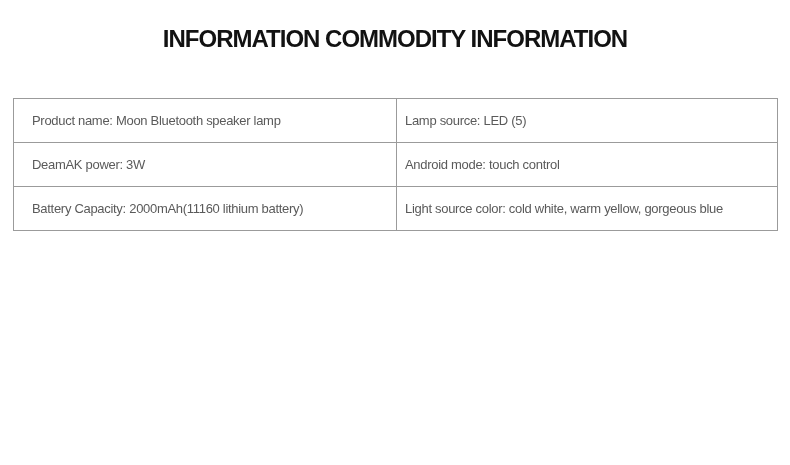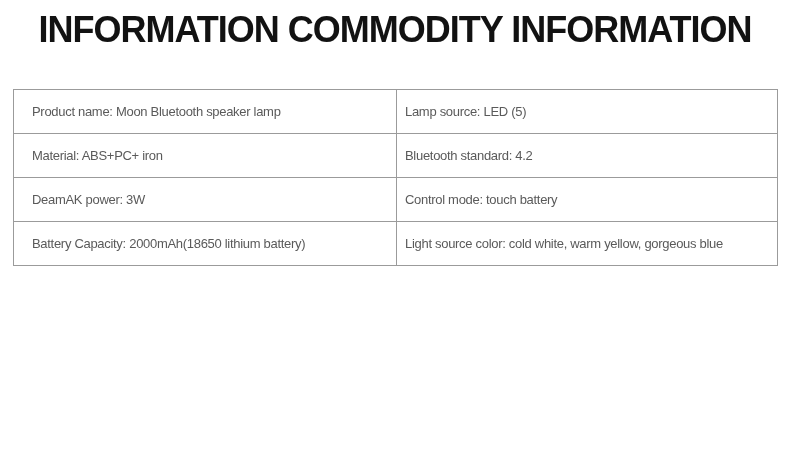--- a/index.html
+++ b/index.html
@@ -27,9 +27,9 @@
     font-weight: 400;
   }
   .title {
-    margin-top: 9px;
+    margin-top: 18px;
     text-align: center;
-    font-size: 36px;
+    font-size: 24px;
     line-height: 42px;
     font-weight: bold;
     letter-spacing: -1px;

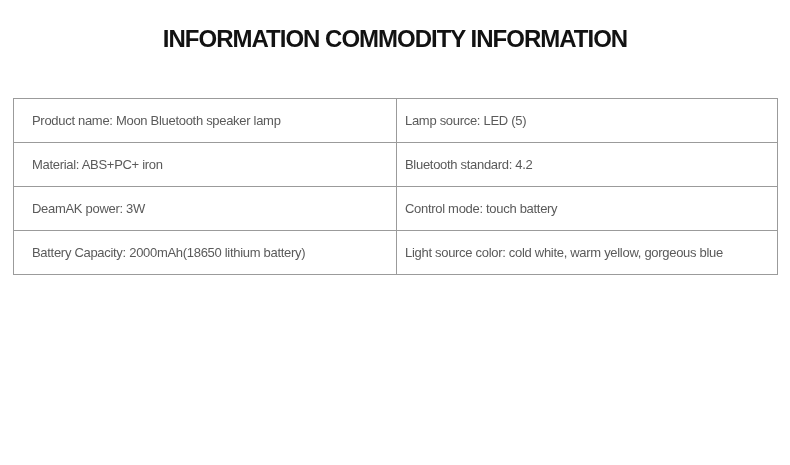--- a/index.html
+++ b/index.html
@@ -70,10 +70,6 @@
         <td class="col-right">Lamp source: LED (5)</td>
       </tr>
       <tr>
-        <td class="col-left">Material: ABS+PC+ iron</td>
-        <td class="col-right">Bluetooth standard: 4.2</td>
-      </tr>
-      <tr>
         <td class="col-left">DeamAK power: 3W</td>
         <td class="col-right">Control mode: touch battery</td>
       </tr>

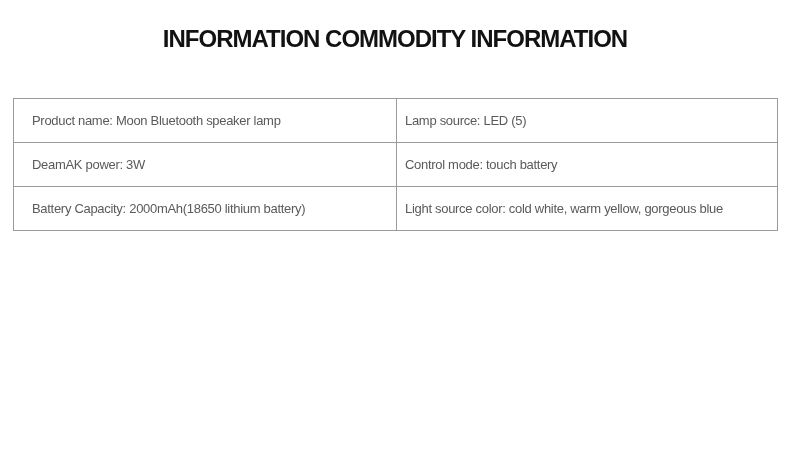--- a/index.html
+++ b/index.html
@@ -71,7 +71,7 @@
       </tr>
       <tr>
         <td class="col-left">DeamAK power: 3W</td>
-        <td class="col-right">Control mode: touch battery</td>
+        <td class="col-right">Android mode: touch control</td>
       </tr>
       <tr>
         <td class="col-left">Battery Capacity: 2000mAh(18650 lithium battery)</td>

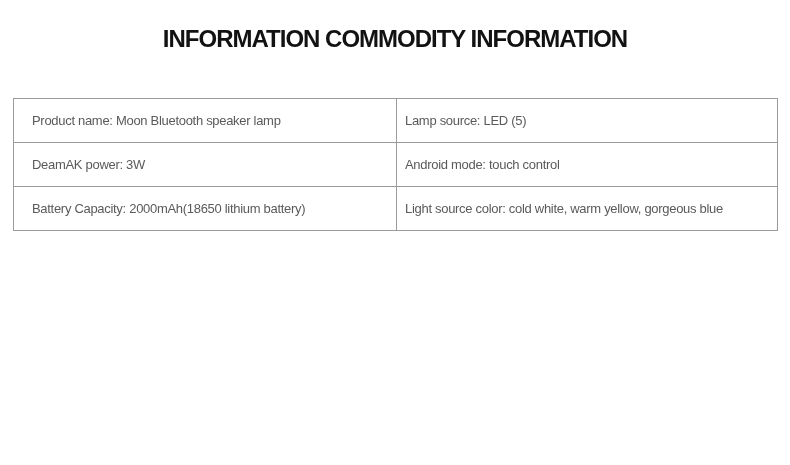--- a/index.html
+++ b/index.html
@@ -74,7 +74,7 @@
         <td class="col-right">Android mode: touch control</td>
       </tr>
       <tr>
-        <td class="col-left">Battery Capacity: 2000mAh(18650 lithium battery)</td>
+        <td class="col-left">Battery Capacity: 2000mAh(11160 lithium battery)</td>
         <td class="col-right">Light source color: cold white, warm yellow, gorgeous blue</td>
       </tr>
     </tbody>

